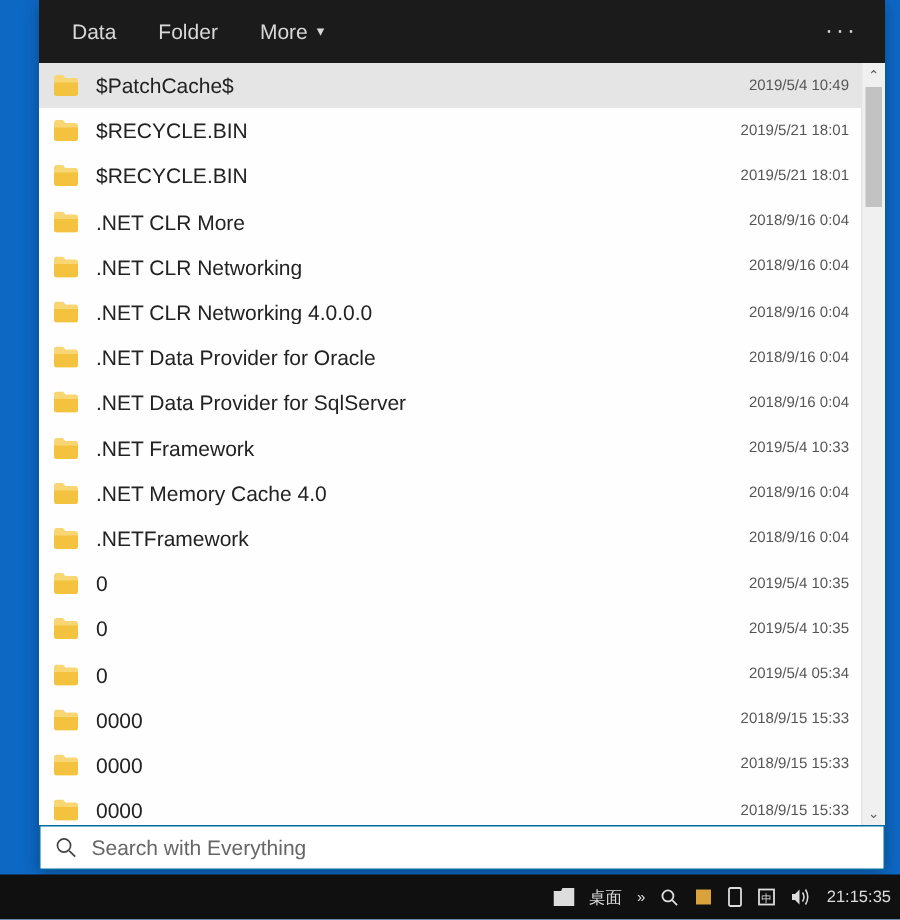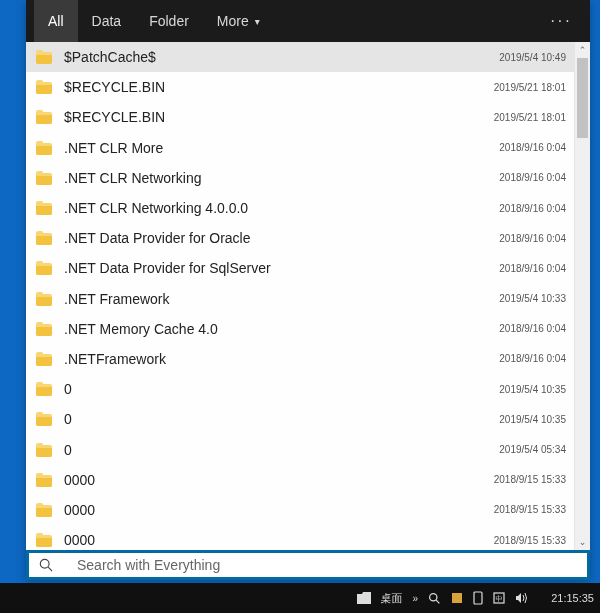--- a/index.html
+++ b/index.html
@@ -134,9 +134,6 @@
 
 <div class="window">
   <div class="toolbar">
-    <div class="tab selected">
-        <span>All</span>
-      </div>
     <div class="tab">
         <span>Data</span>
       </div>

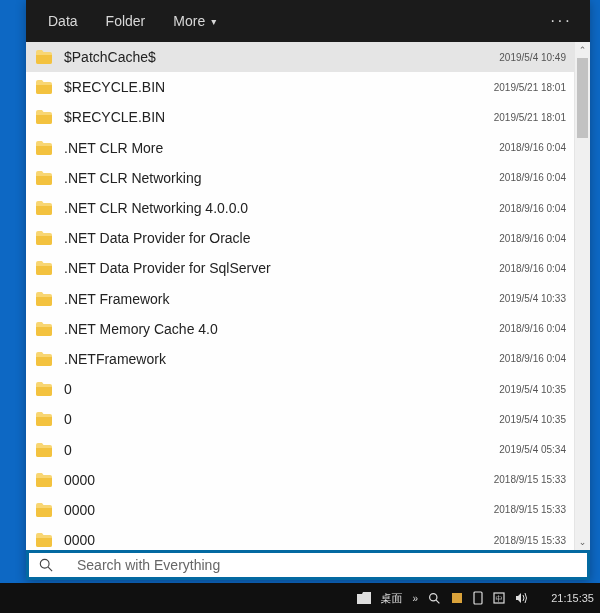--- a/index.html
+++ b/index.html
@@ -96,11 +96,11 @@
   .searchbar {
     height: 30px;
     background: #fff;
-    border: 3px solid #0369a1;
+    border: 1px solid #0369a1;
     margin: 0;
     display: flex; align-items: center;
     padding: 0 10px;
-    gap: 24px;
+    gap: 10px;
   }
   .searchbar .search-icon {
     width: 14px; height: 14px;

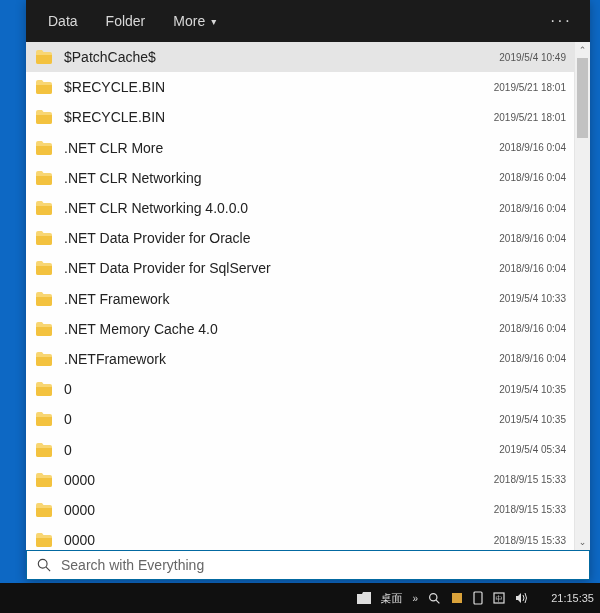--- a/index.html
+++ b/index.html
@@ -125,7 +125,7 @@
   .taskbar .spacer { flex: 1; }
   .taskbar .tray { display: flex; align-items: center; gap: 10px; }
   .taskbar .tray-txt { white-space: nowrap; }
-  .taskbar .clock { font-size: 11px; margin-left: 12px; }
+  .taskbar .clock { font-size: 11px; margin-left: 0; }
   .taskbar .divider { font-size: 10px; }
   .tray-icon { display: flex; align-items: center; }
 </style>

